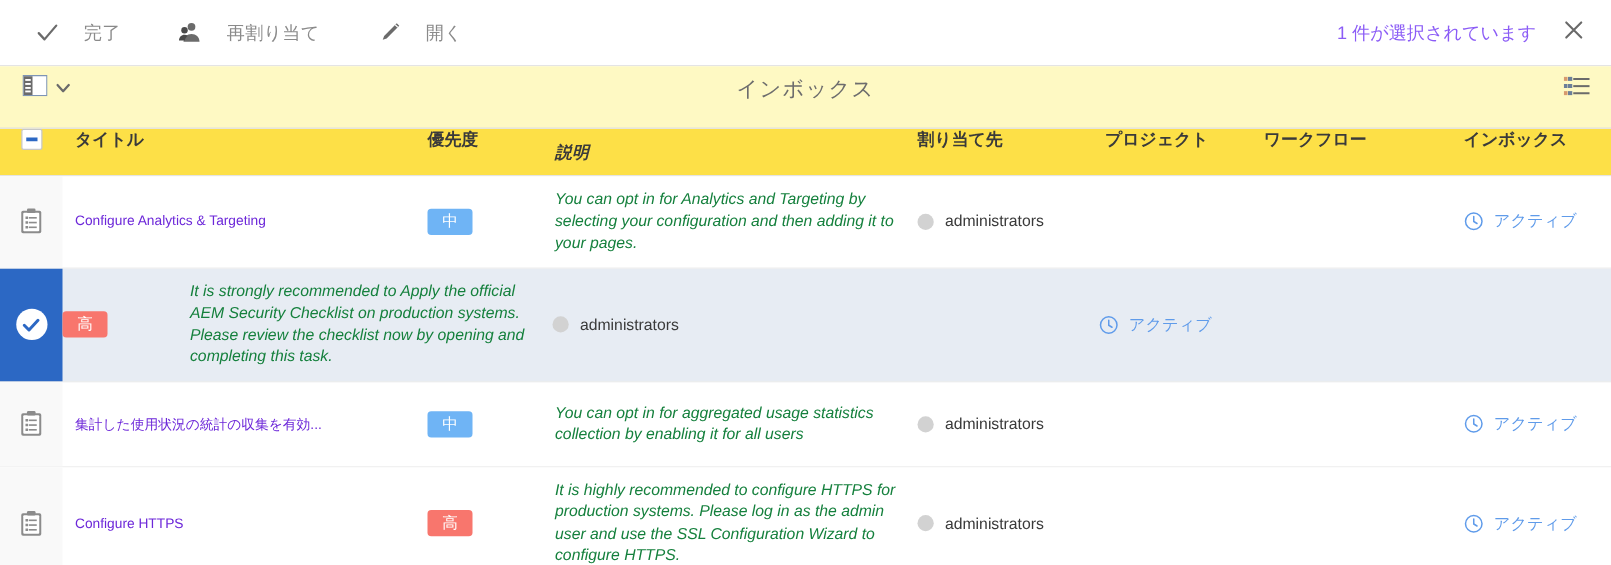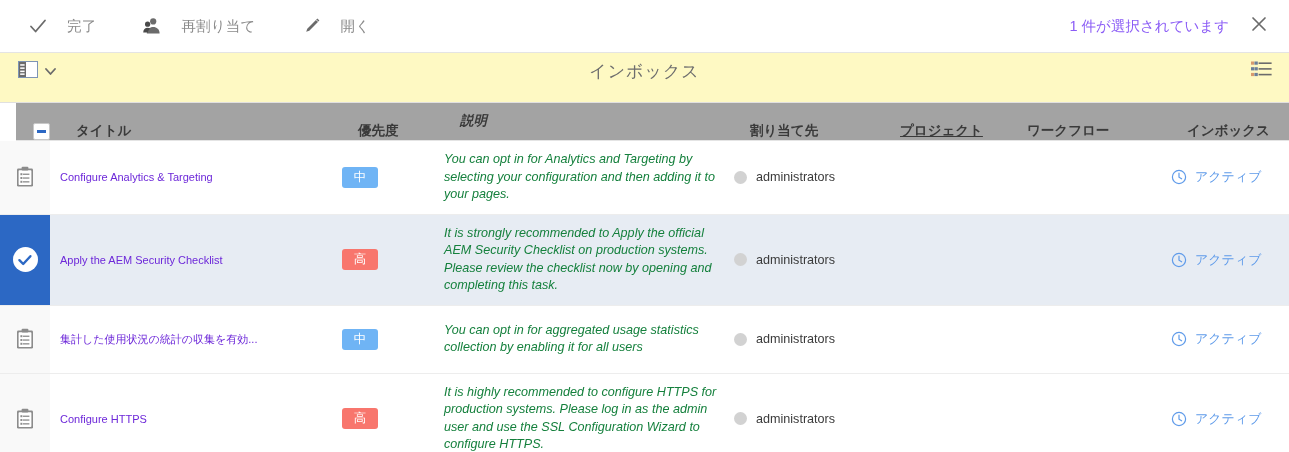--- a/index.html
+++ b/index.html
@@ -86,14 +86,13 @@
   .table { width: 100%; background:#ffffff; }
   .thead {
     display: flex;
-    align-items: flex-end;
+    align-items: flex-start;
     height: 38px;
-    background: #a3a3a3;
+    background: #fde047;
     border-bottom: 1px solid #e4e4e4;
     font-size: 13.5px;
     color: #3a3a3a;
     font-weight: bold;
-    margin-left: 16px;
   }
   .row {
     display: flex;

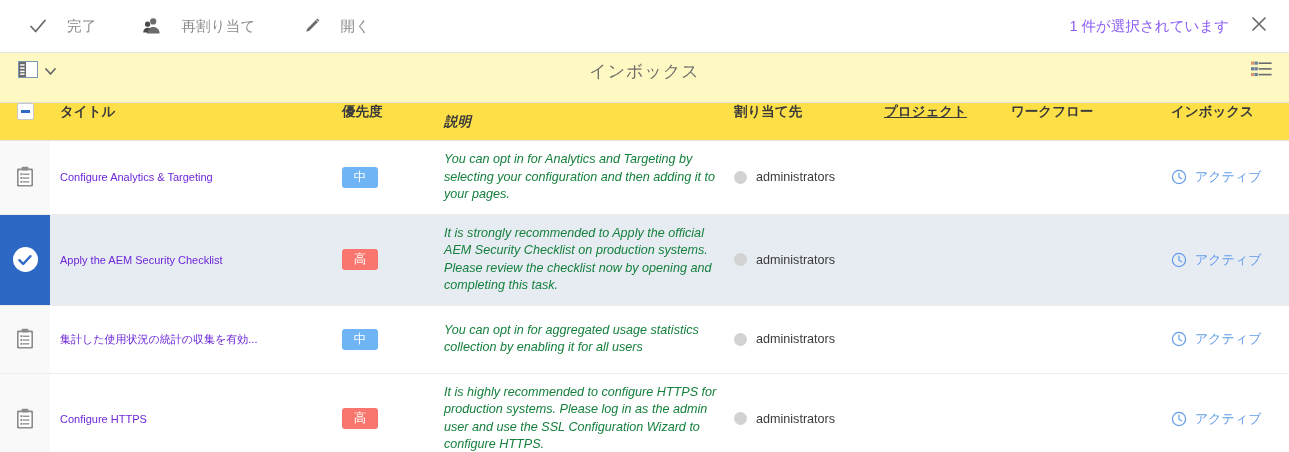--- a/index.html
+++ b/index.html
@@ -109,7 +109,7 @@
   .c-pri   { width: 102px; flex: none; display:flex; align-items:center; }
   .c-desc  { width: 290px; flex: none; display:flex; align-items:center; padding: 10px 16px 10px 0; font-style: italic; }
   .c-assign{ width: 150px; flex: none; display:flex; align-items:center; gap: 9px; }
-  .c-proj  { width: 127px; flex: none; display:flex; align-items:center;text-decoration:underline; }
+  .c-proj  { width: 127px; flex: none; display:flex; align-items:center; }
   .c-flow  { width: 160px; flex: none; display:flex; align-items:center;font-family:Liberation Serif, serif; }
   .c-status{ flex: 1 1 auto; display:flex; align-items:center; gap: 8px; }
 

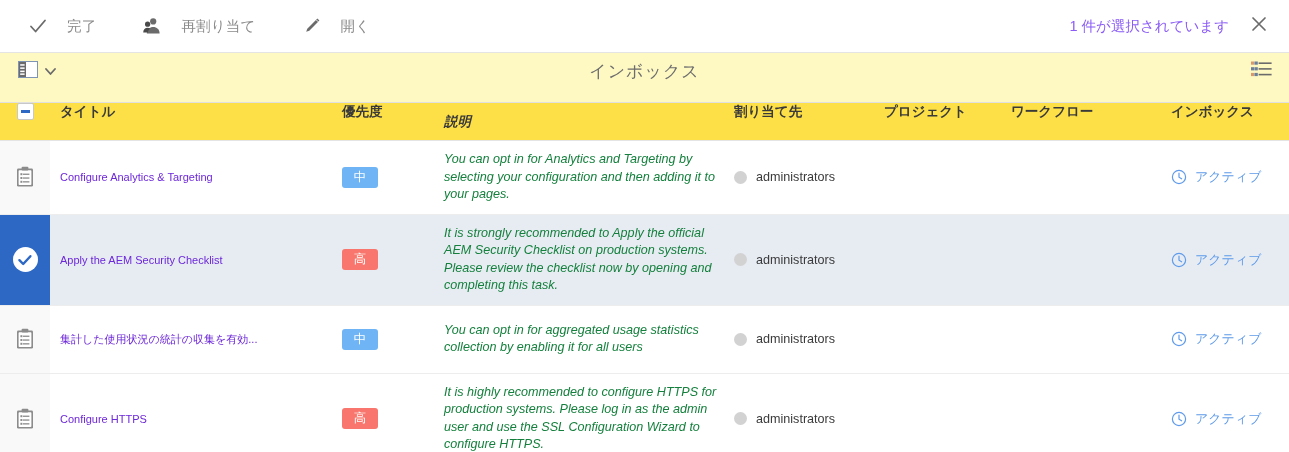--- a/index.html
+++ b/index.html
@@ -351,9 +351,6 @@
         </span>
       </div>
     </div>
-    <div class="c-title">
-      <span class="title-text">Apply the AEM Security Checklist</span>
-    </div>
     <div class="c-pri">
       <span class="badge high">高</span>
     </div>

